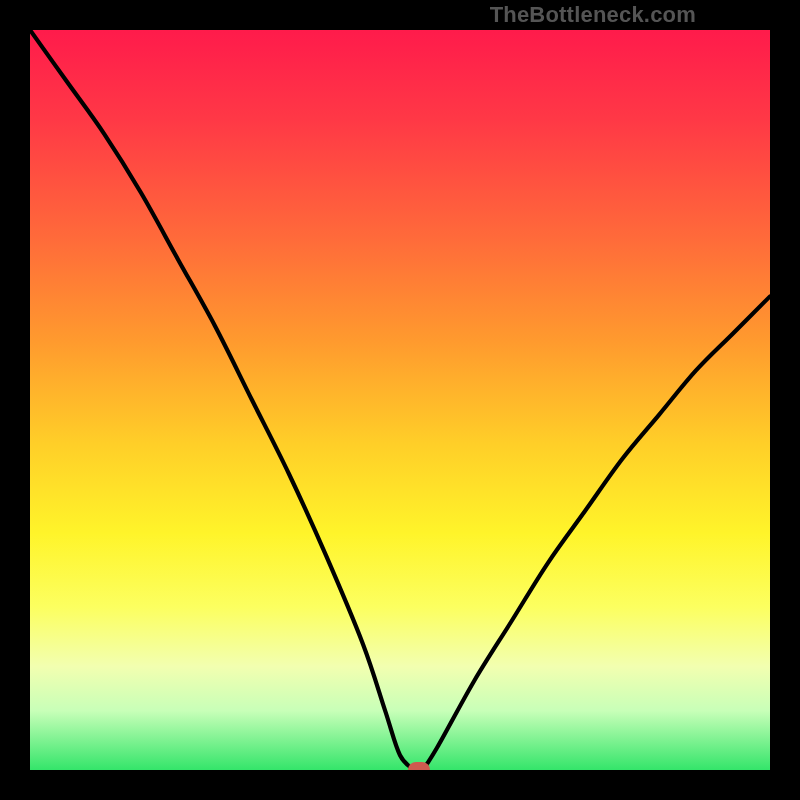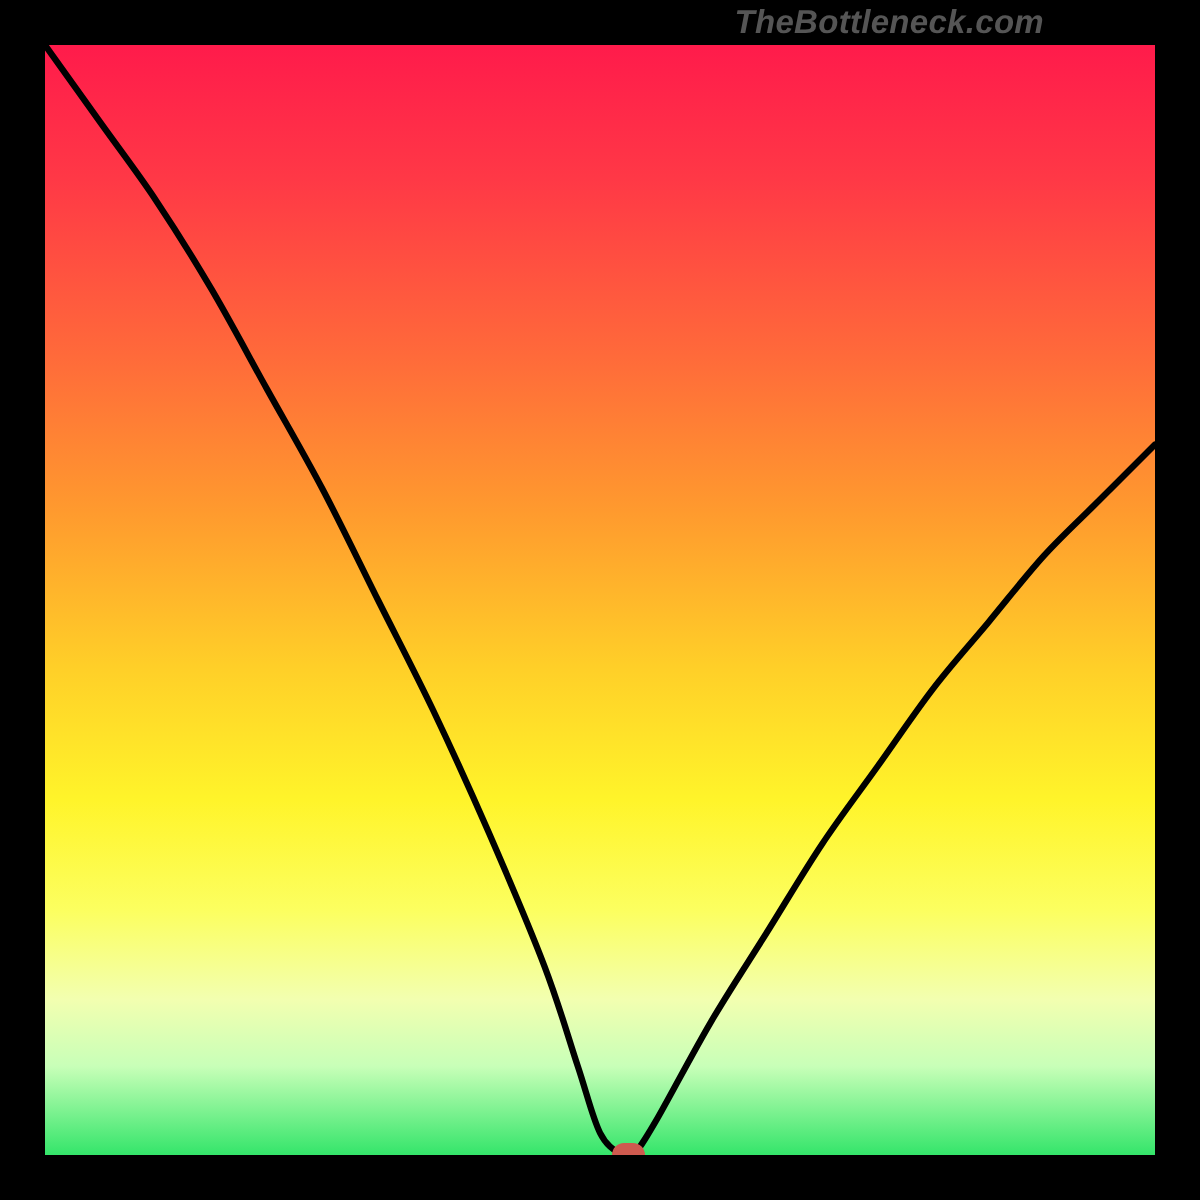--- a/index.html
+++ b/index.html
@@ -16,7 +16,6 @@
     width: 704px;
     height: 800px;
     background: #000;
-    font-style: italic;
   }
   .watermark {
     position: absolute;

